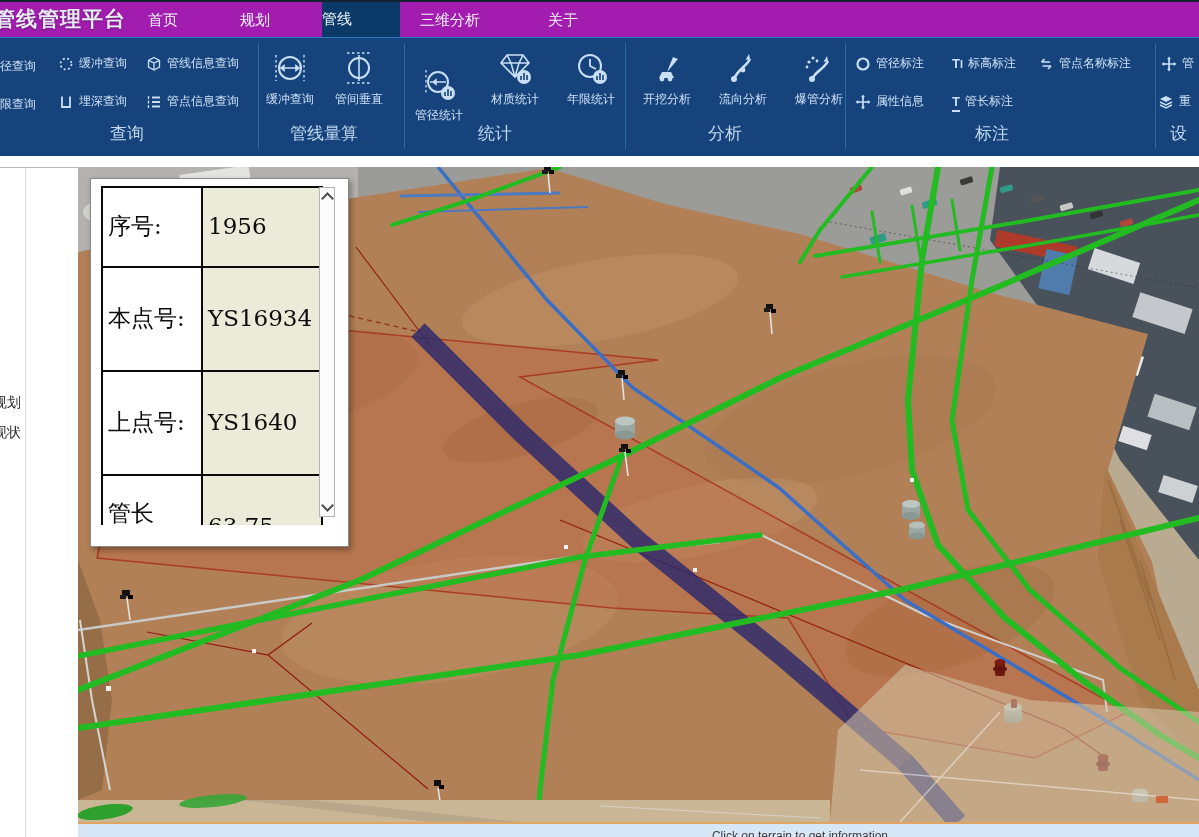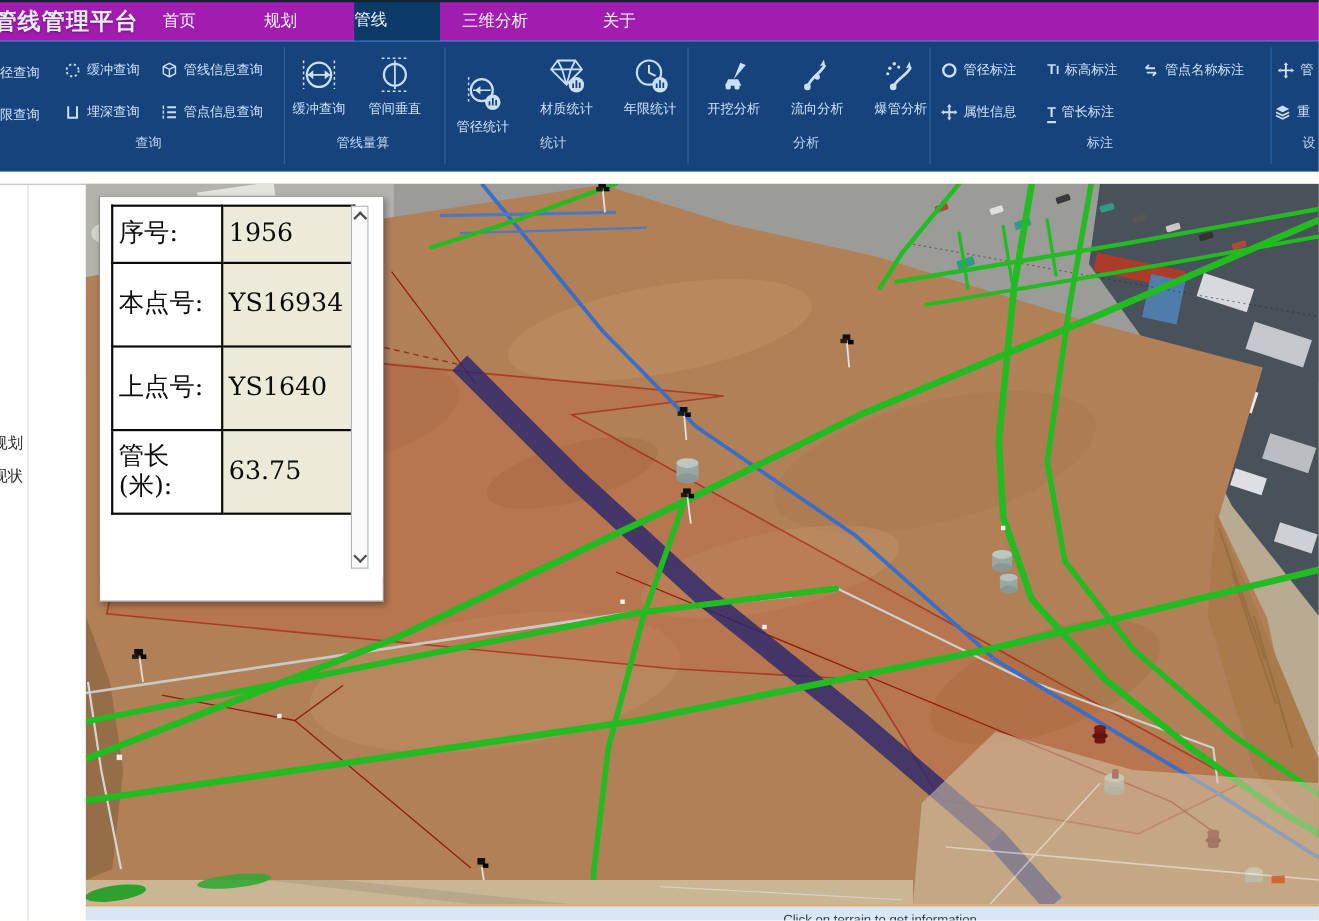--- a/index.html
+++ b/index.html
@@ -16,7 +16,7 @@
   .ritem{position:absolute;display:flex;align-items:center;gap:5px;color:#cfe2f6;font-size:12px;white-space:nowrap;cursor:pointer;}
   .bigitem{position:absolute;width:58px;text-align:center;color:#cfe2f6;font-size:12px;cursor:pointer;}
   .bigitem svg{display:block;margin:0 auto 4px auto;}
-  .rgl{position:absolute;top:84px;color:#c2d8ee;font-size:12px;text-align:center;}
+  .rgl{position:absolute;top:84px;color:#c2d8ee;font-size:17px;}
   .ticon{font-weight:bold;color:#c9dff5;font-size:13px;line-height:14px;}
   .ticon u{text-decoration:none;border-bottom:2px solid #c9dff5;padding-bottom:1px;}
   

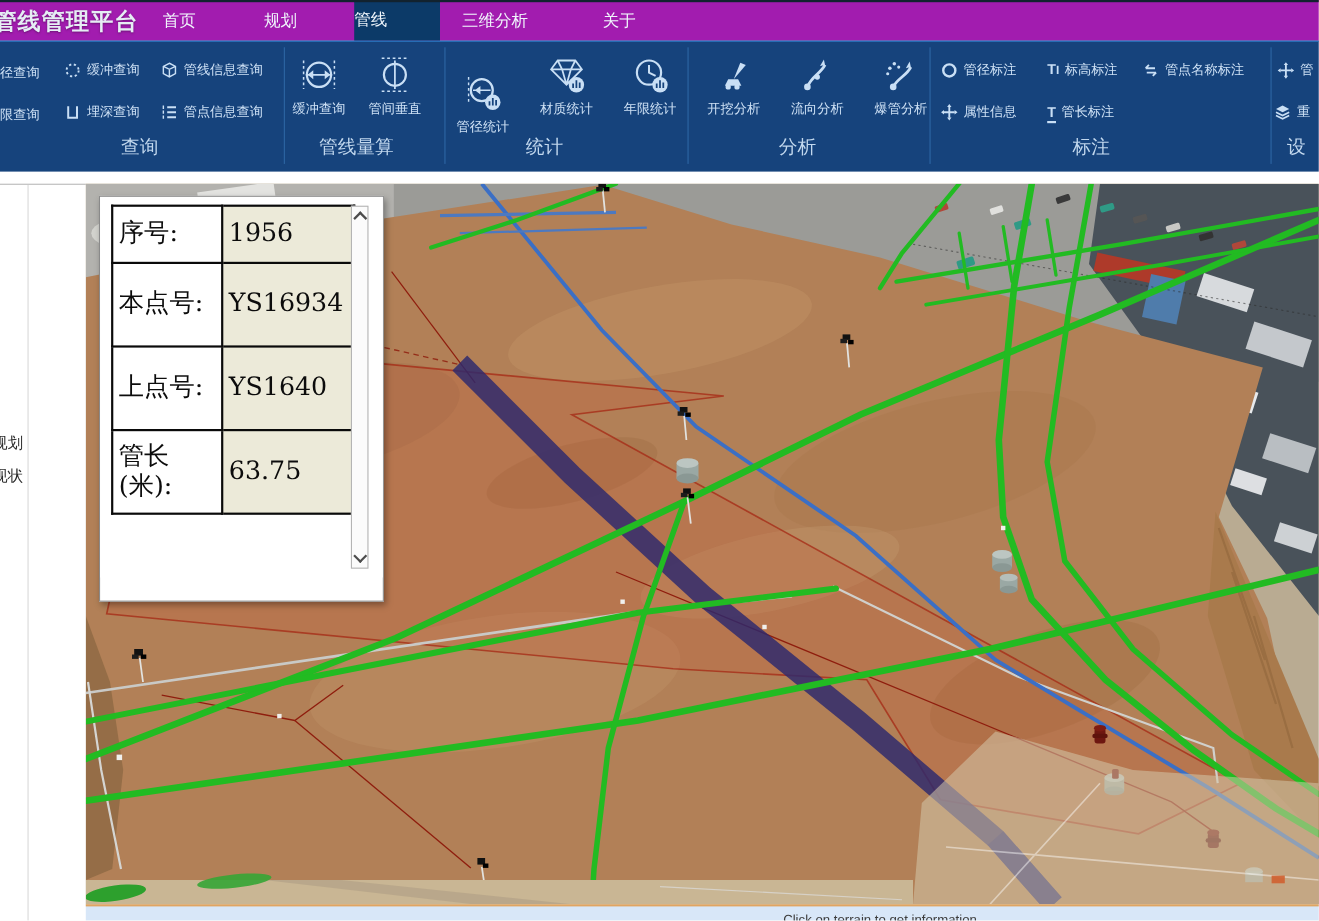--- a/index.html
+++ b/index.html
@@ -34,7 +34,7 @@
   .popup-close{position:absolute;right:5px;top:0;color:#e3e3e3;font-size:13px;cursor:pointer;}
   .popup-body{position:relative;height:346px;overflow:hidden;background:#fff;}
   .attr-table{border-collapse:collapse;margin:7px 0 0 10px;font-family:"DejaVu Serif","Liberation Serif",serif;color:#0c0c0c;}
-  .attr-table td{border:2px solid #0a0a0a;font-size:23px;line-height:1.18;padding:4px 5px;vertical-align:middle;}
+  .attr-table td{border:2px solid #0a0a0a;font-size:23px;line-height:1.18;padding:18px 5px;vertical-align:middle;}
   .attr-table td.lab{width:88px;background:#ffffff;}
   .attr-table td.val{width:108px;background:#ecead9;}
   .r0 td{height:42px;} .r1 td{height:66px;} .r2 td{height:66px;} .r3 td{height:94px;} .r4 td{height:66px;}

